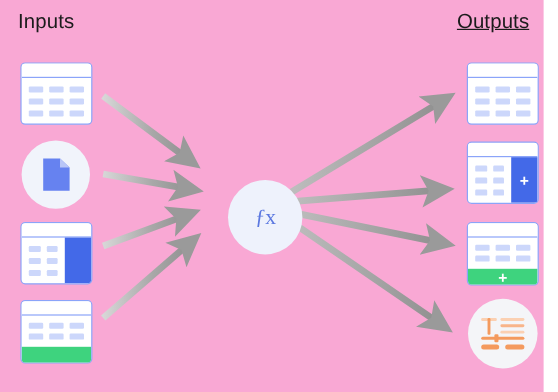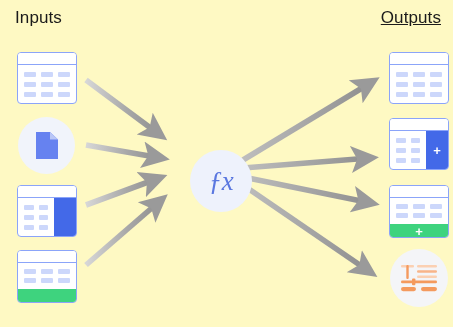--- a/index.html
+++ b/index.html
@@ -14,7 +14,7 @@
     position: relative;
     width: 453px;
     height: 327px;
-    background: #fef9c3;
+    background: #f9a8d4;
     overflow: hidden;
   }
 

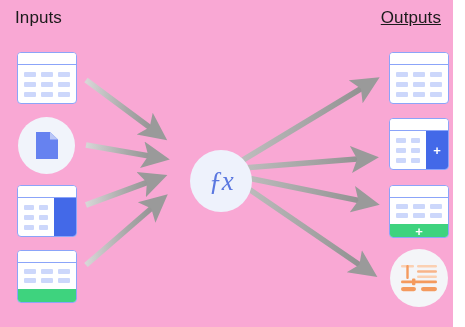--- a/index.html
+++ b/index.html
@@ -122,8 +122,7 @@
   }
   #fx-label {
     font-family: "Liberation Serif", serif;
-    font-style: italic;
-    font-size: 27px;
+    font-size: 18px;
     color: #5b78e0;
     line-height: 1;
     letter-spacing: -0.5px;

